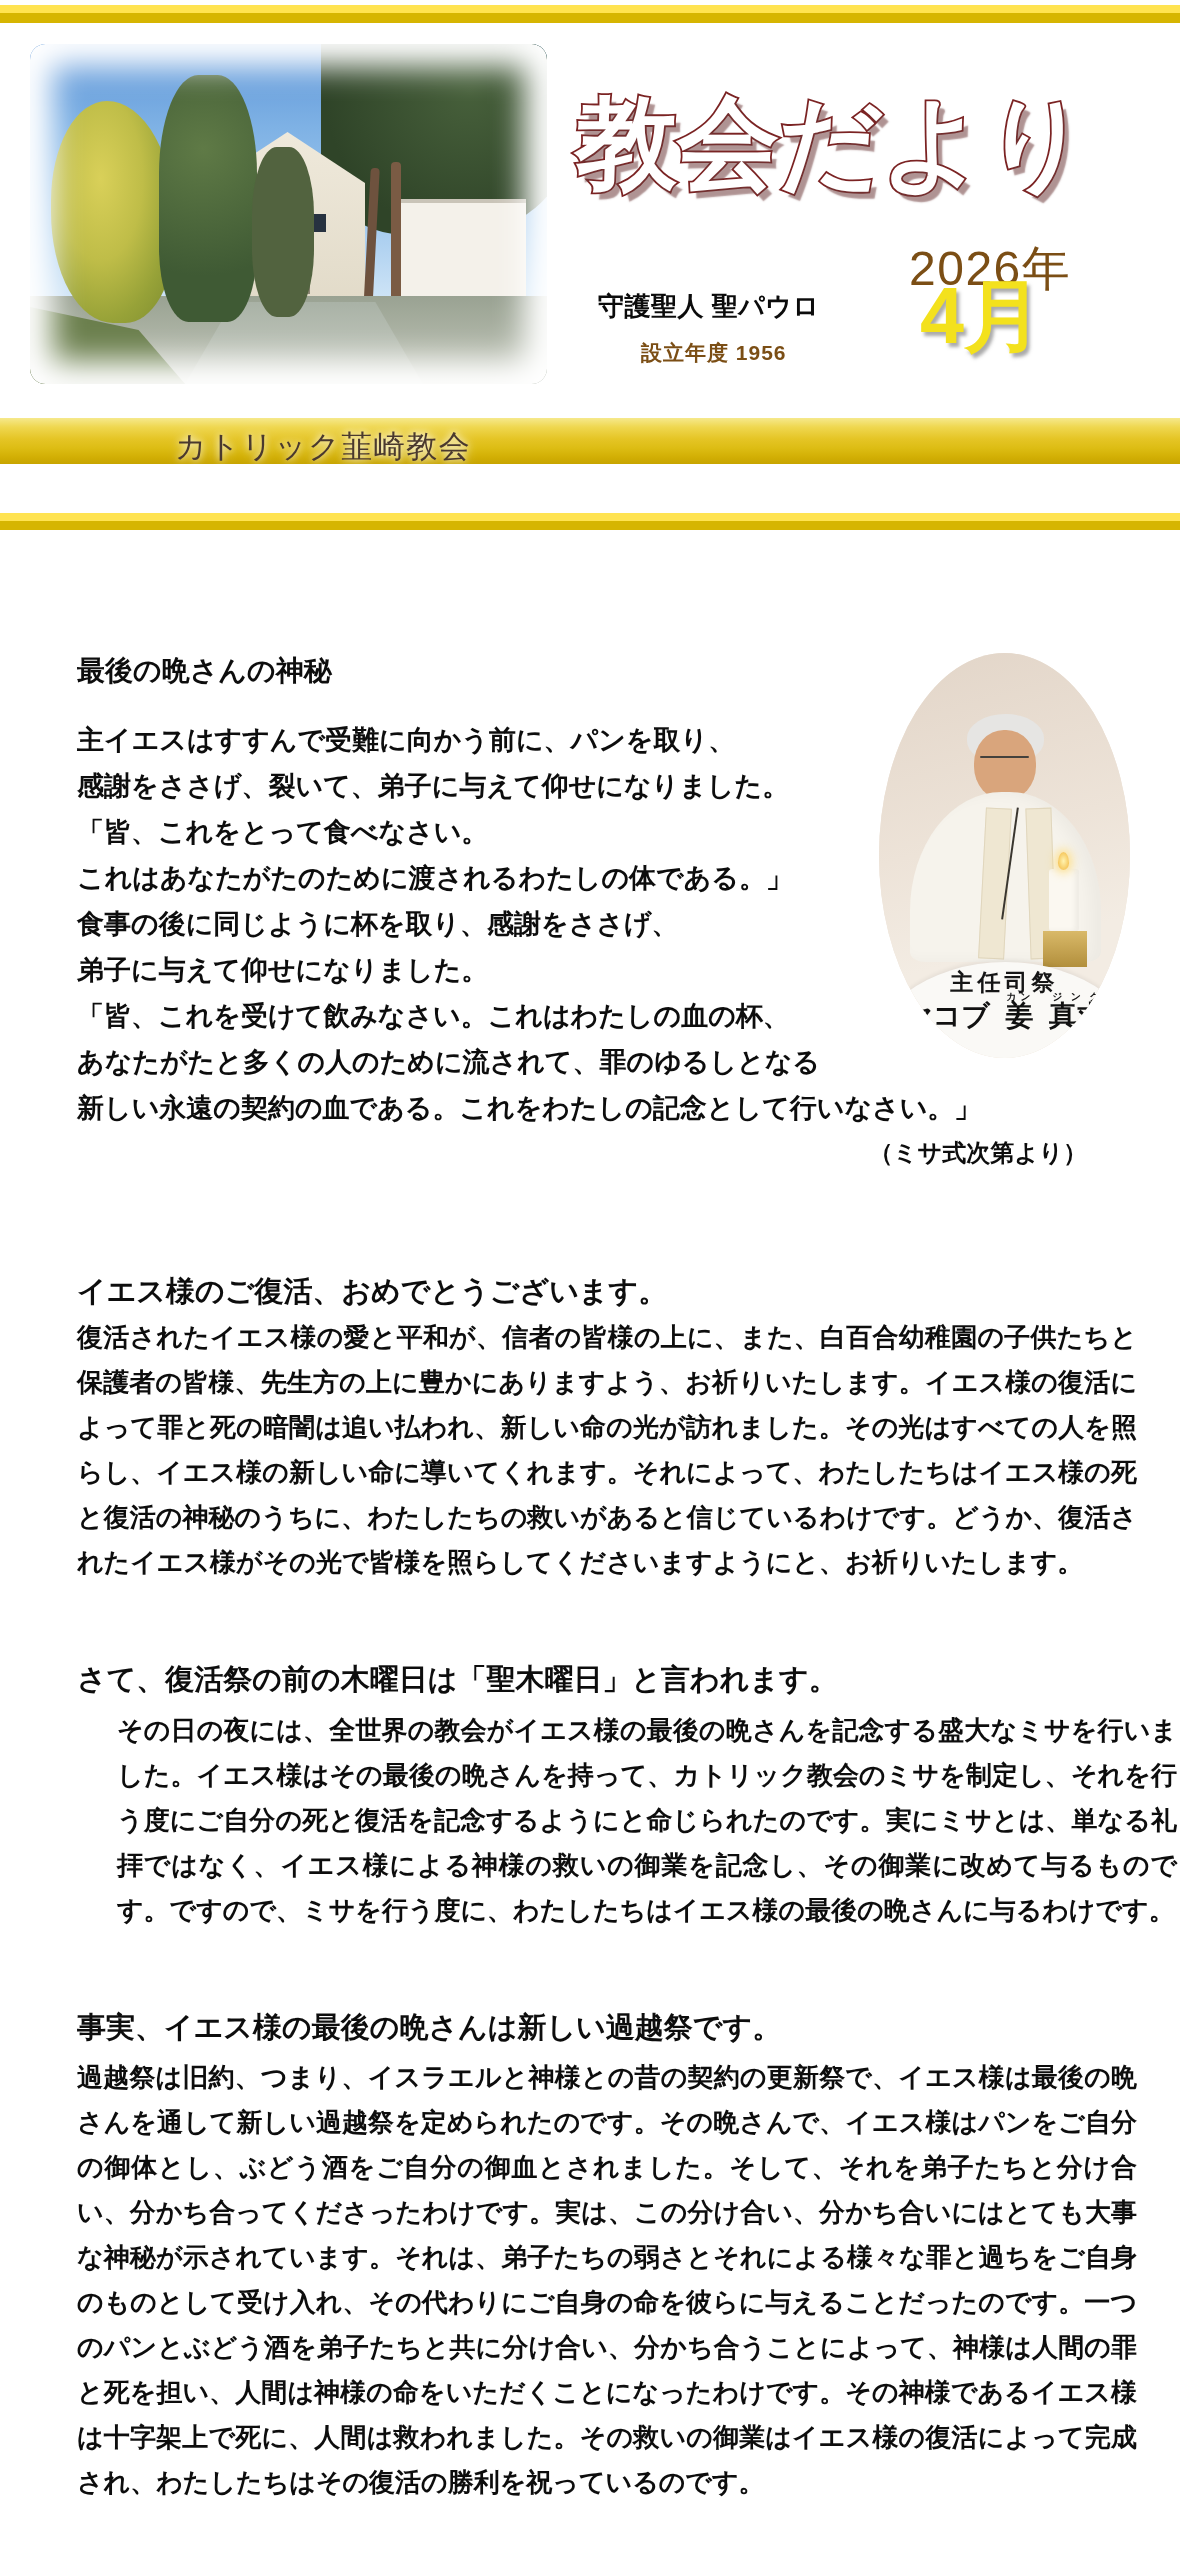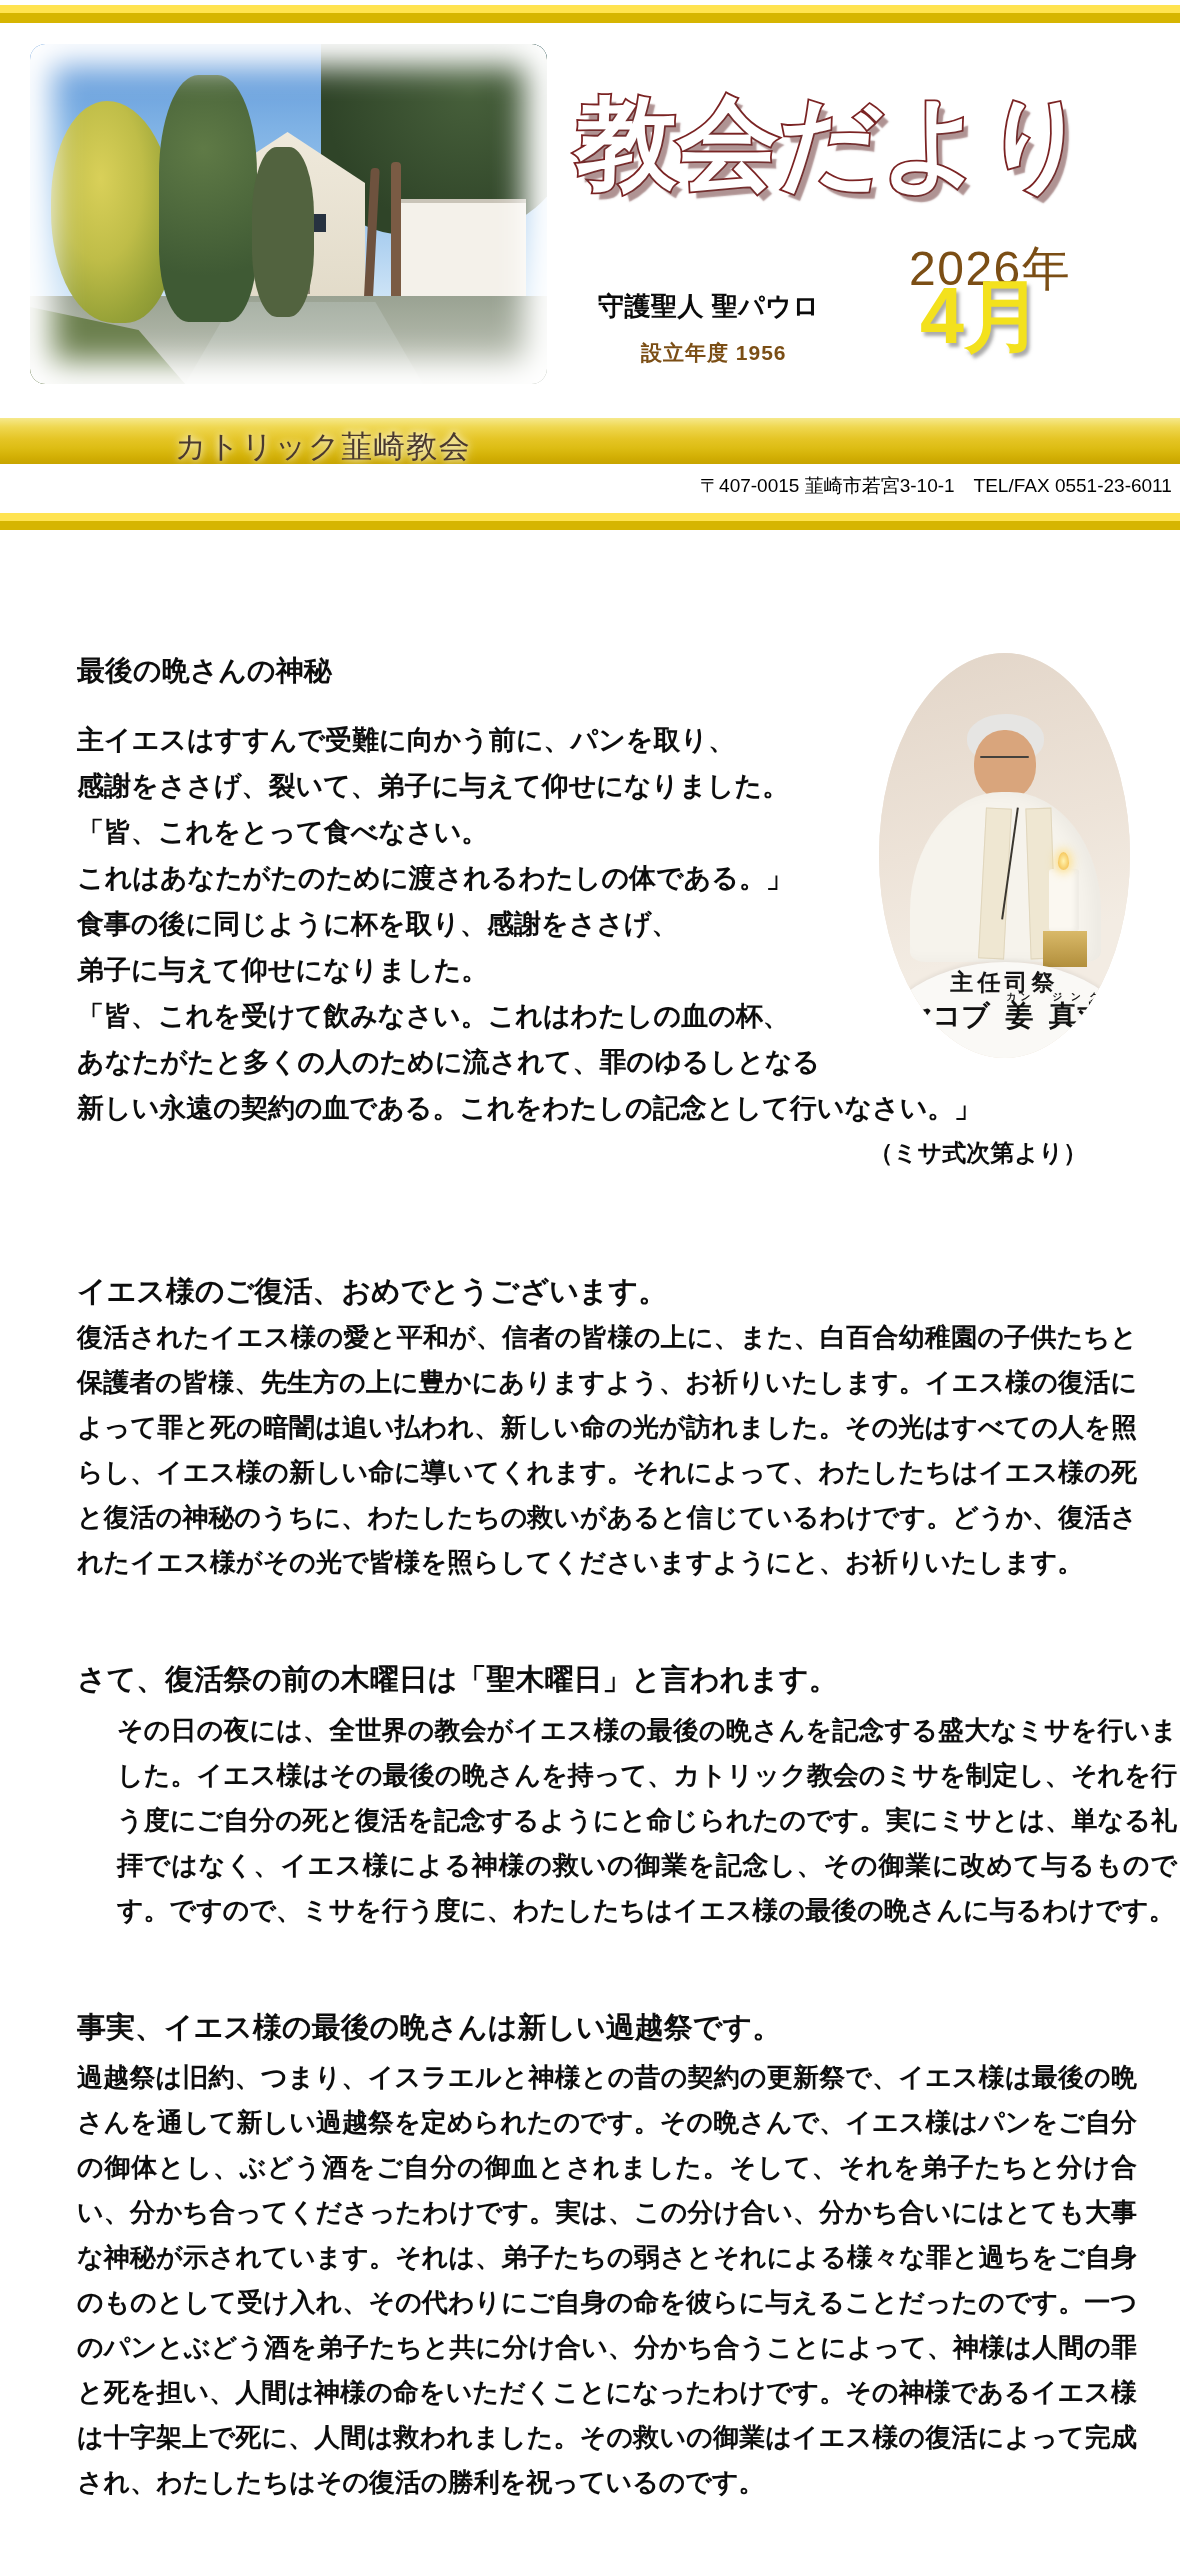--- a/index.html
+++ b/index.html
@@ -118,7 +118,6 @@
 
   <div class="abs banner"></div>
   <div class="abs banner-text">カトリック韮崎教会</div>
-  <div class="abs address">〒407-0015 韮崎市若宮3-10-1　TEL/FAX 0551-23-6011</div>
 
   <div class="abs rule-light" style="top:513px;"></div>
   <div class="abs rule-dark" style="top:521px;"></div>

